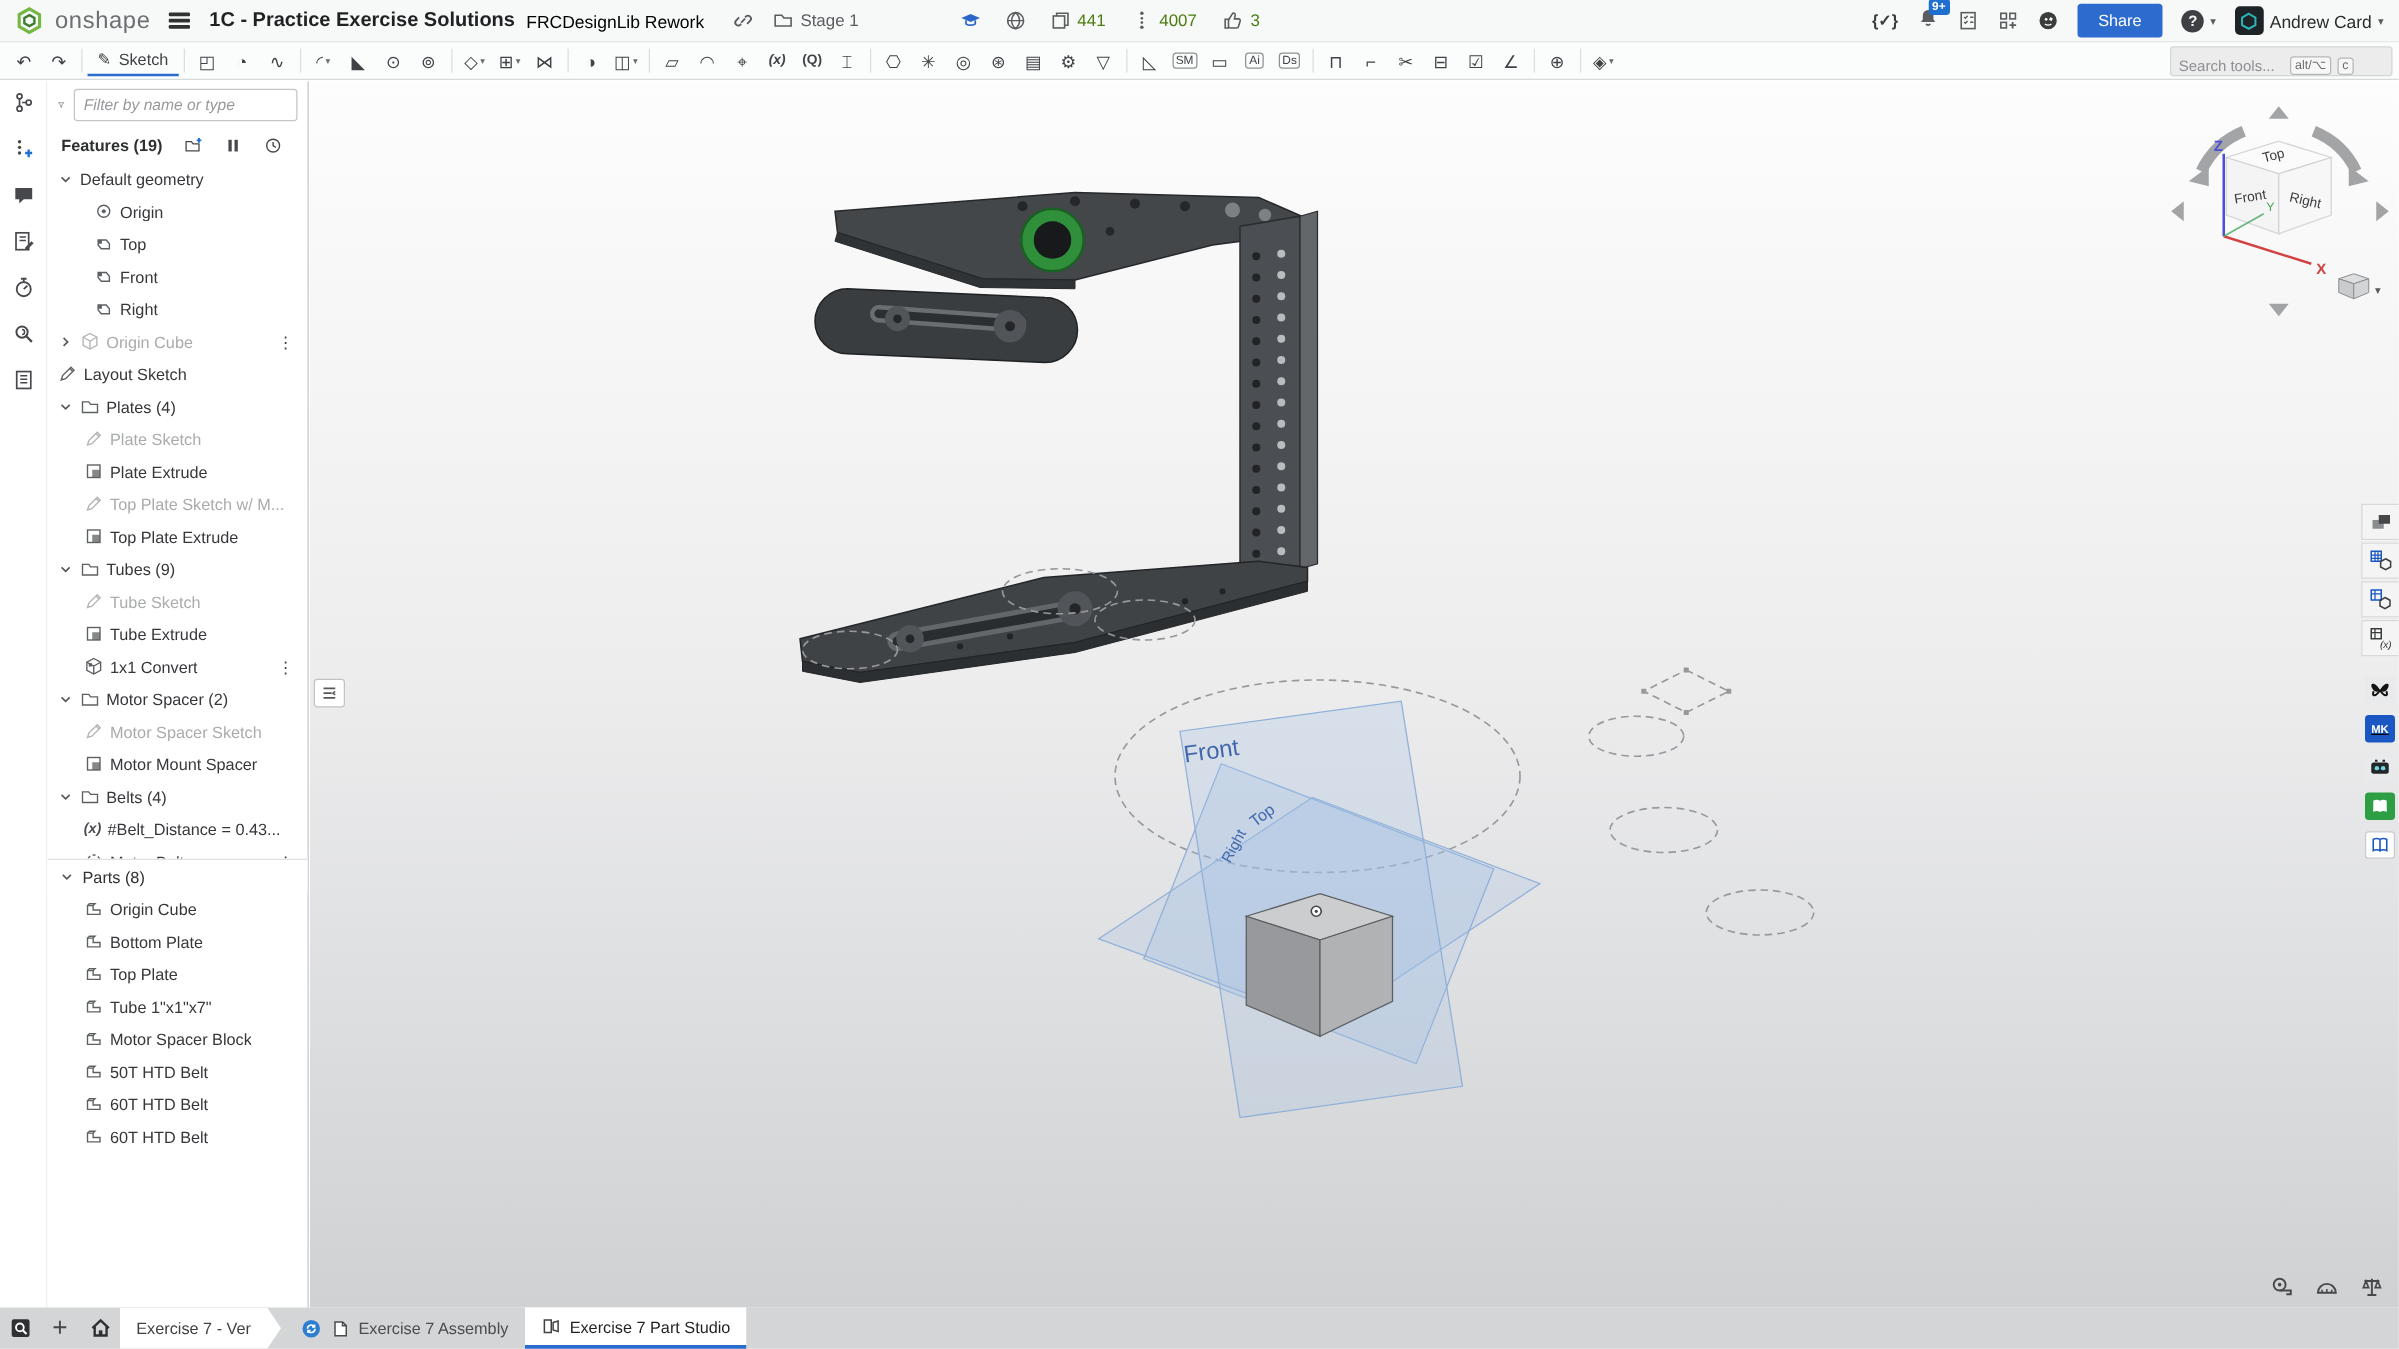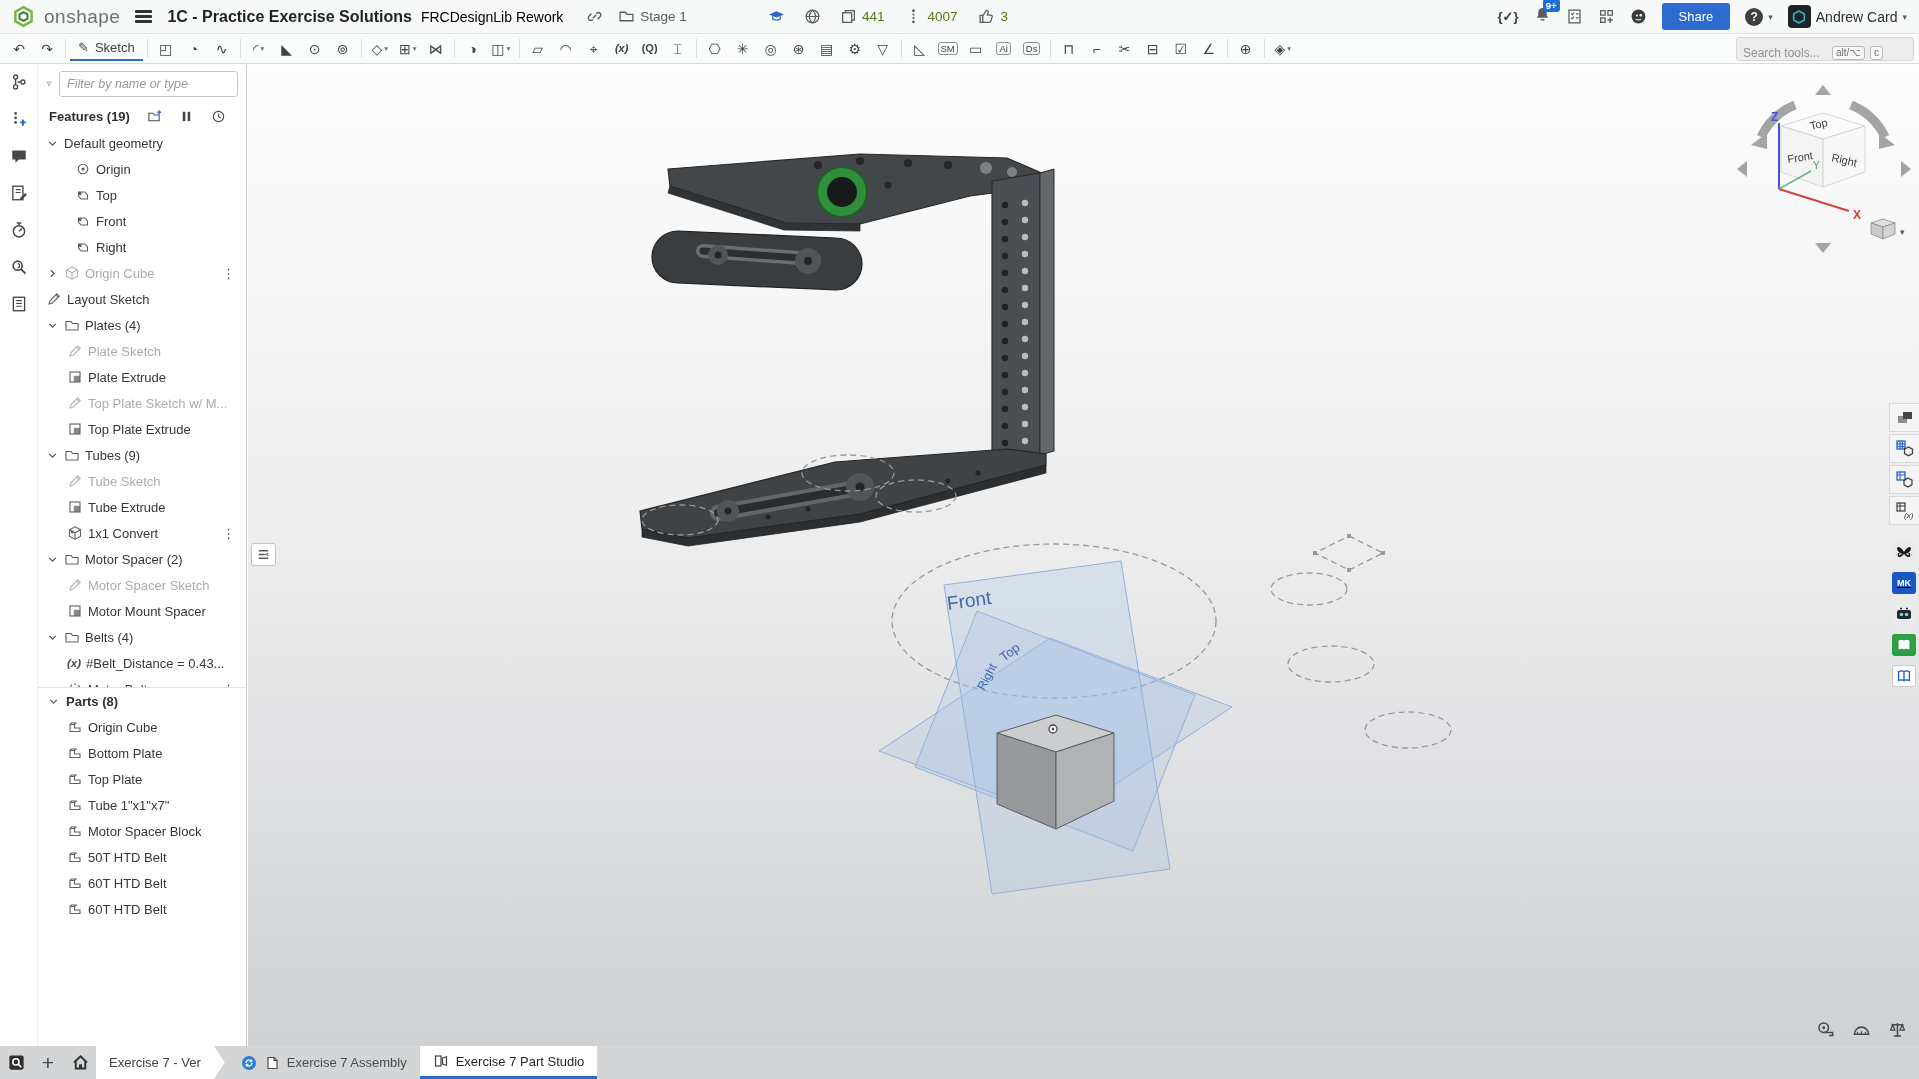--- a/index.html
+++ b/index.html
@@ -65,7 +65,7 @@
   .ind1 { padding-left:29px; }
   .ind2 { padding-left:37px; }
   .partshead { border-top:1px solid #e0e1e2; height:27px; display:flex; align-items:center; gap:6px; padding:0 9px; flex:none; background:#fff; }
-  .partshead .ftitle { font-size:13px; font-weight:700; color:#2e3032; }
+  .partshead .ftitle { font-size:13px; font-weight:400; color:#2e3032; }
 
   
   #vp { position:absolute; top:65px; left:248px; right:0; bottom:33px; background:linear-gradient(180deg,#fdfdfd 0%,#ededee 48%,#cfd1d3 100%); overflow:hidden; }

